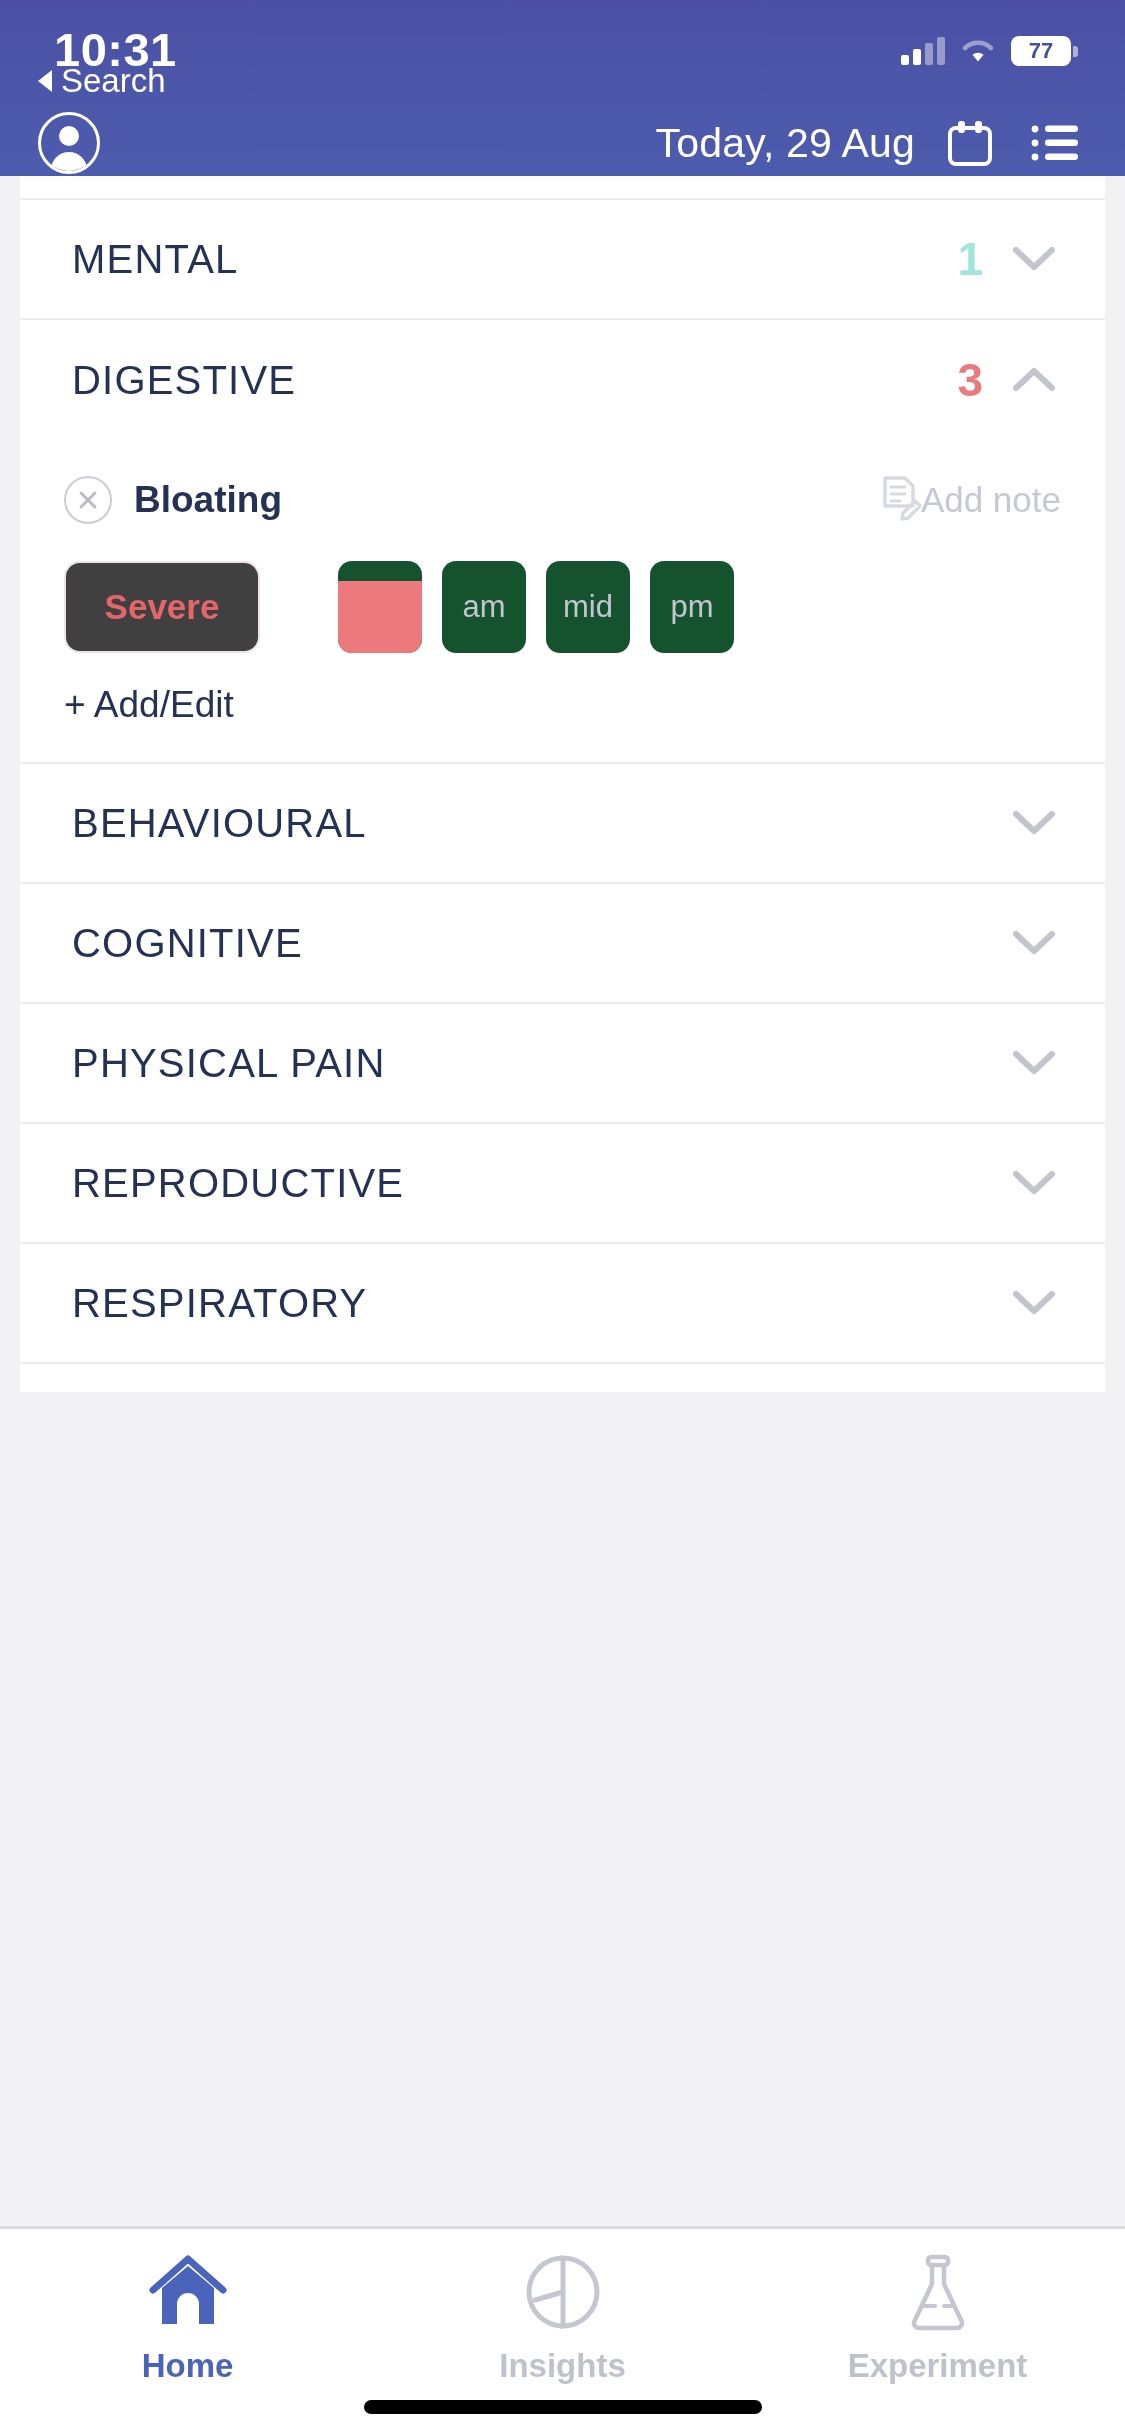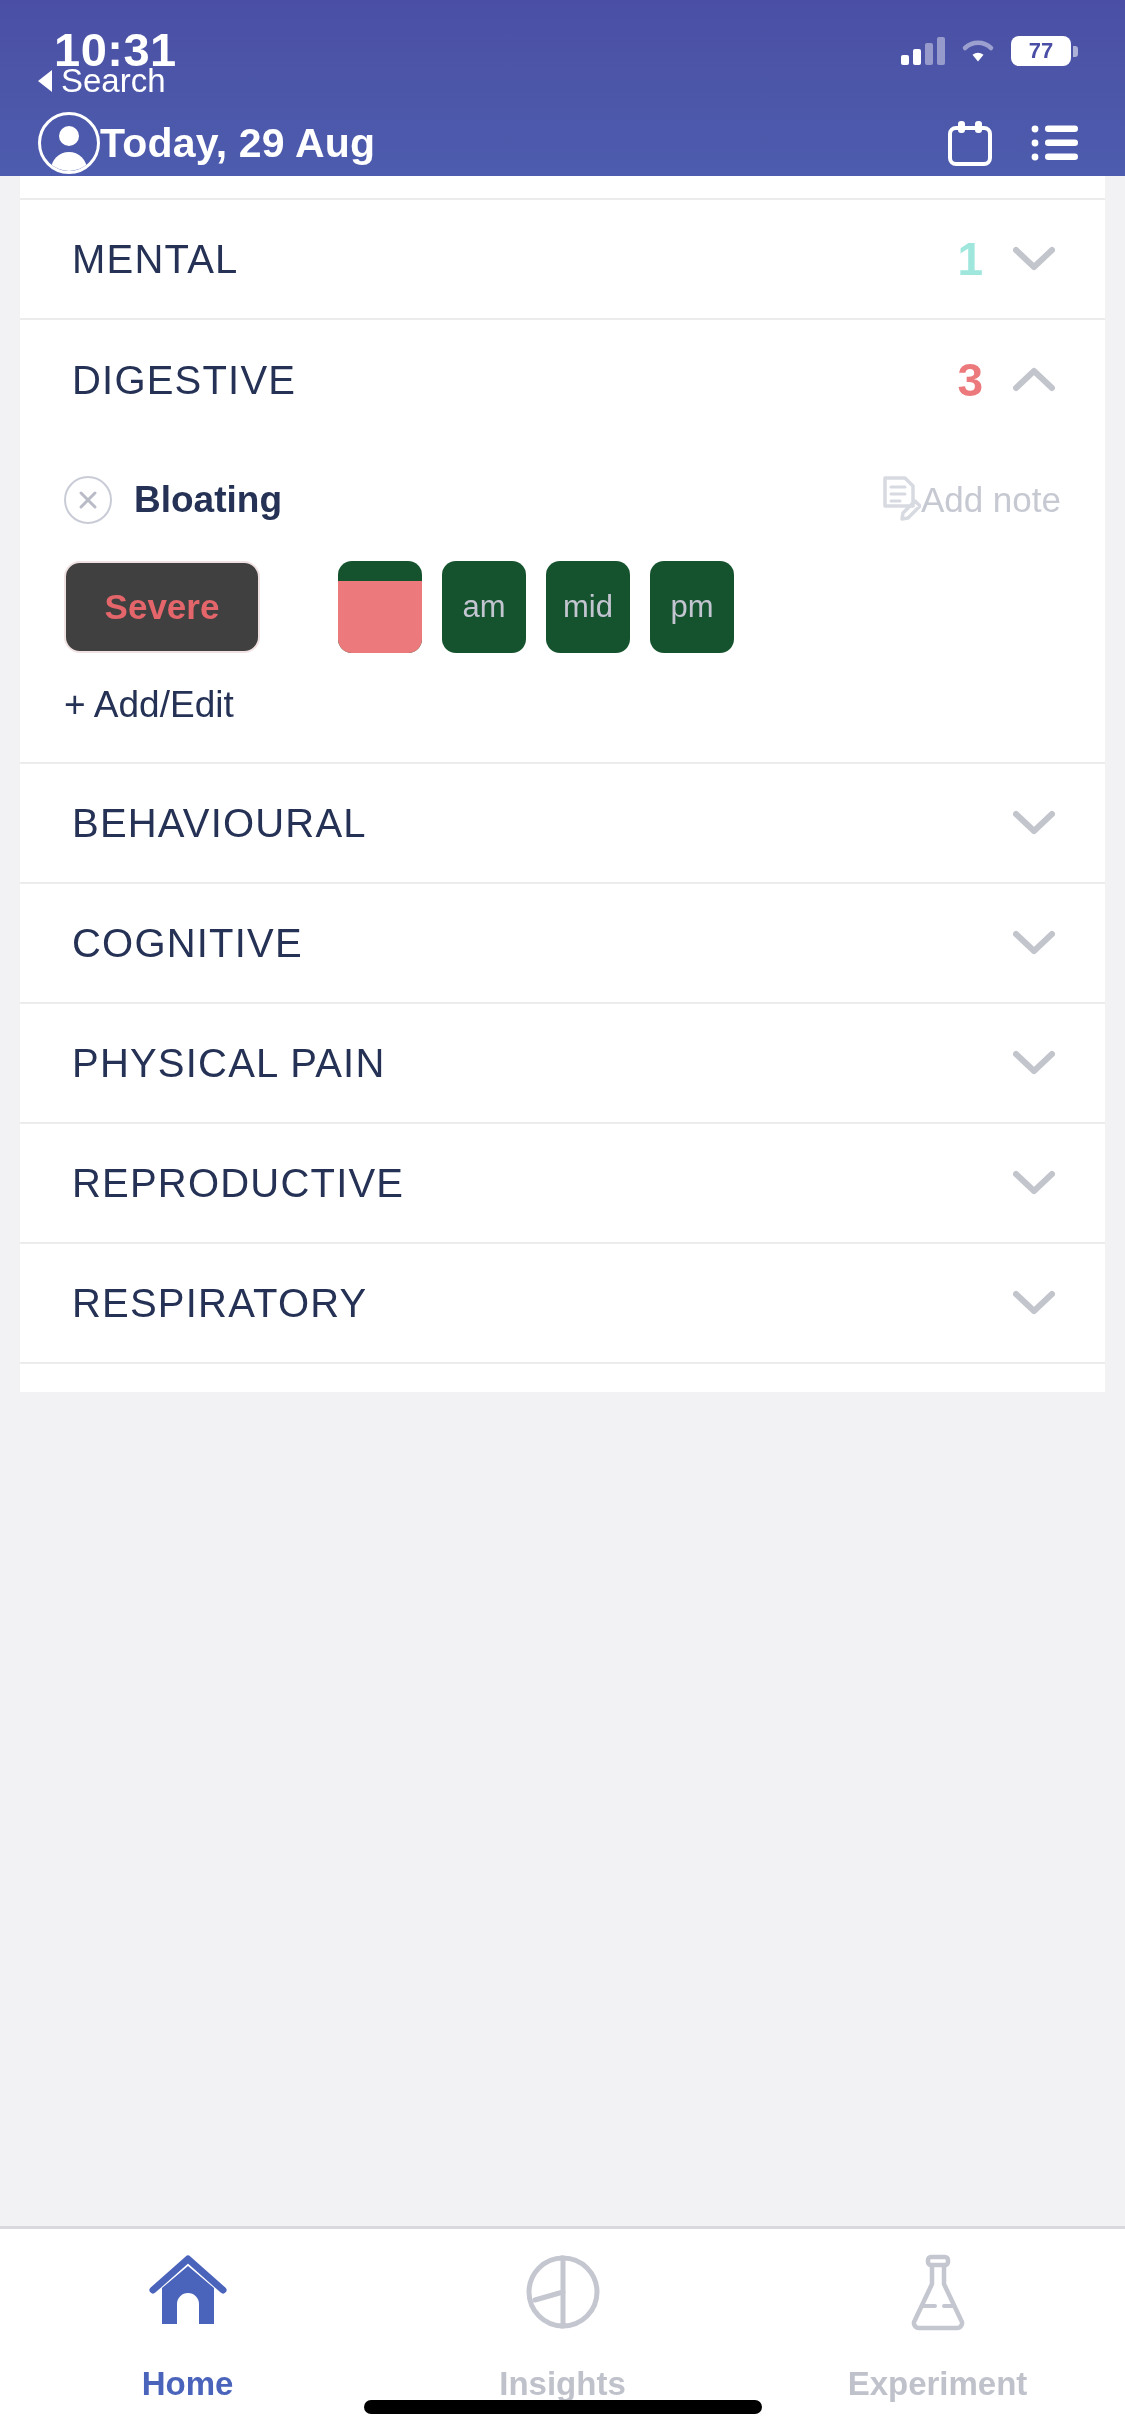--- a/index.html
+++ b/index.html
@@ -71,7 +71,7 @@
     width:36px; height:30px; border-radius:18px 18px 0 0; background:#fff;
   }
   .nav-title {
-    flex:1; color:#fff; font-size:41px; font-weight:700;
+    flex:1; text-align:right; color:#fff; font-size:41px; font-weight:400;
     padding-right:32px; letter-spacing:0.2px;
   }
   .nav-icons { display:flex; align-items:center; gap:38px; }

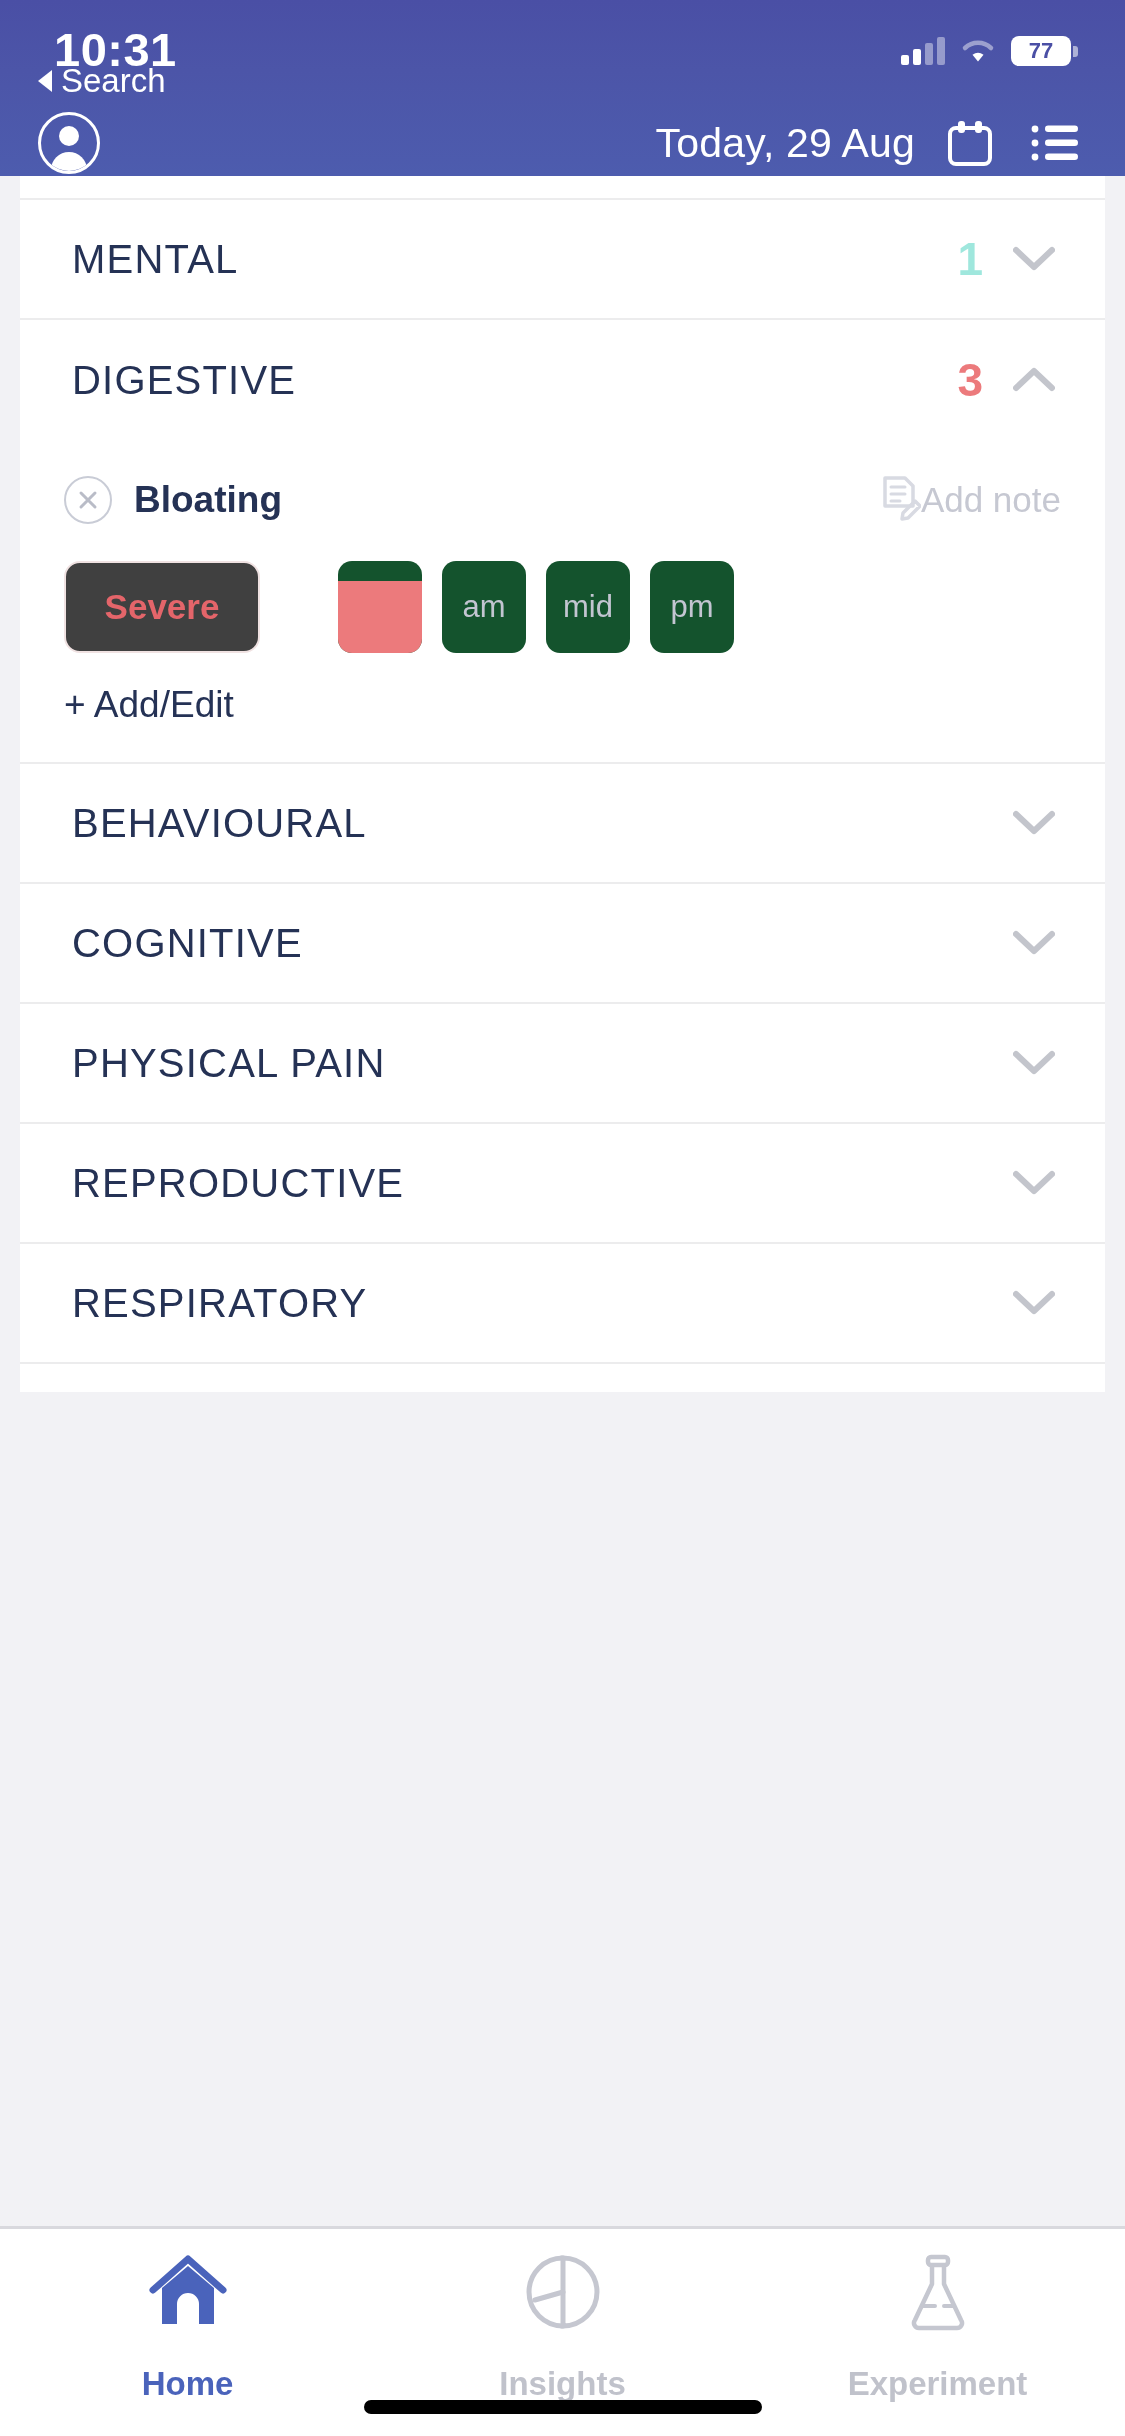--- a/index.html
+++ b/index.html
@@ -172,7 +172,7 @@
     flex:0 0 210px; background:#fff; border-top:3px solid #d9d9de;
     display:flex; align-items:flex-start; padding-top:22px;
   }
-  .tab { flex:1; display:flex; flex-direction:column; align-items:center; gap:32px; }
+  .tab { flex:1; display:flex; flex-direction:column; align-items:center; gap:14px; }
   .tab-label { font-size:33px; font-weight:700; color:#c0c2cb; }
   .tab.active .tab-label { color:#4a63bb; font-weight:700; }
   .tab-icon { height:82px; display:flex; align-items:center; justify-content:center; }

